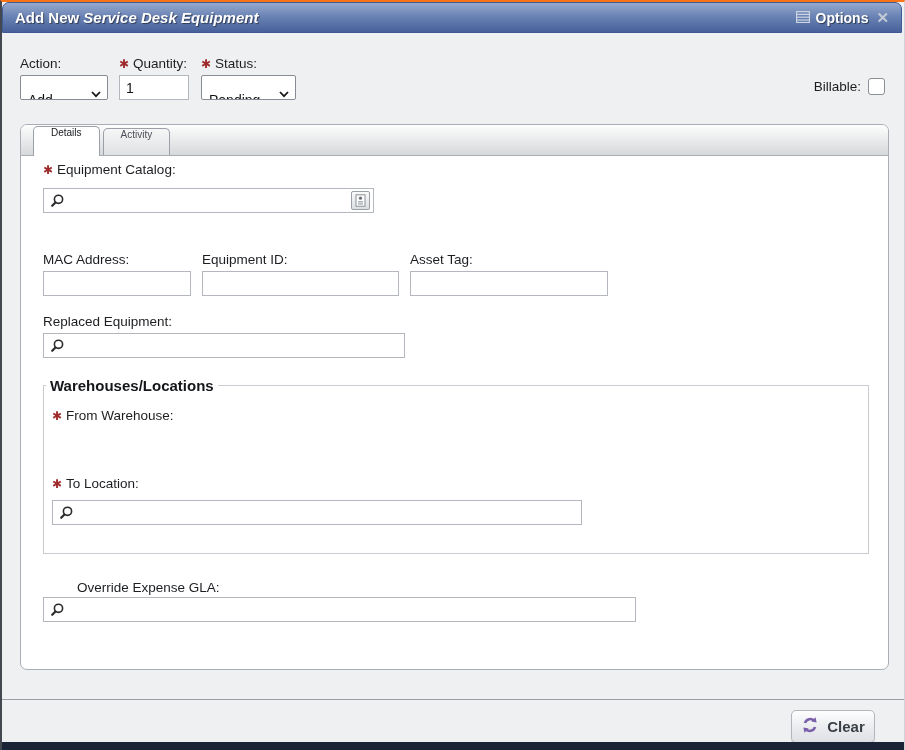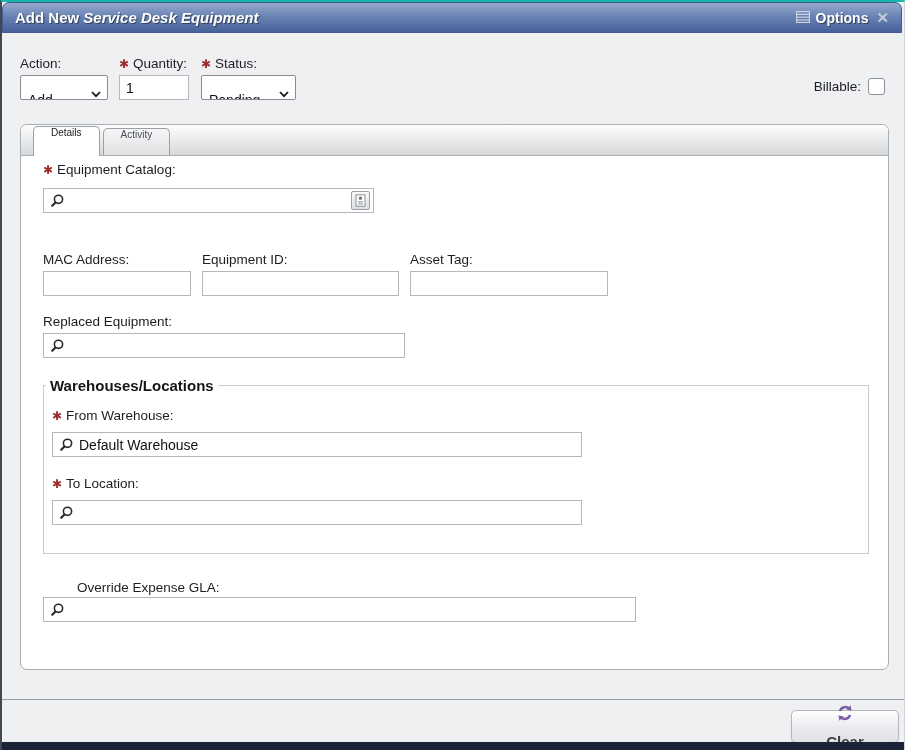--- a/index.html
+++ b/index.html
@@ -9,7 +9,7 @@
   .frame {
     position:relative; width:905px; height:750px;
     background:#eff0f2; overflow:hidden;
-    border-left:2px solid #43474f; border-top:2px solid #14b8a6; border-right:1px solid #cfd2d6;
+    border-left:2px solid #43474f; border-top:2px solid #f97316; border-right:1px solid #cfd2d6;
     box-sizing:border-box;
   }
   .bottom-bar { position:absolute; left:0; top:740px; width:905px; height:10px; background:#1b2437; }

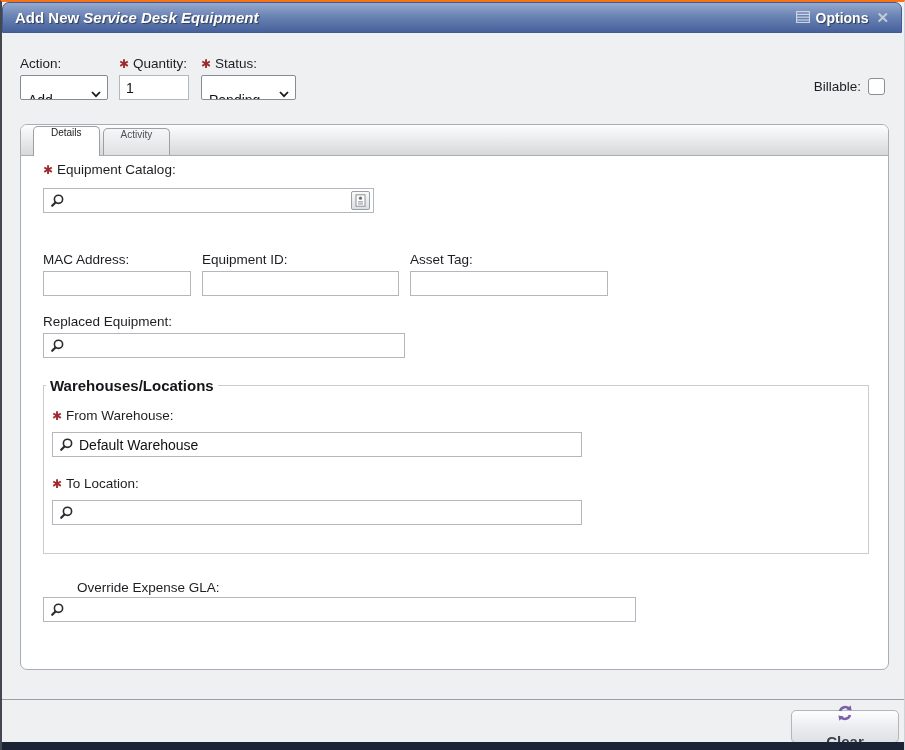--- a/index.html
+++ b/index.html
@@ -228,15 +228,6 @@
           <span class="req">✱</span>
           <span>From Warehouse:</span>
         </div>
-      <div class="search-field" style="left:8px; top:38px; width:530px;">
-        <span class="search-glyph">
-          <svg width="16" height="16" viewBox="0 0 16 16">
-              <circle cx="9.5" cy="6.3" r="4.1" fill="none" stroke="#2b2b2b" stroke-width="1.6"></circle>
-              <line x1="6.5" y1="9.5" x2="3.2" y2="12.8" stroke="#2b2b2b" stroke-width="2.2" stroke-linecap="round"></line>
-            </svg>
-        </span>
-        <input value="Default Warehouse" style="">
-      </div>
 
       <div class="lbl" style="left:8px; top:82px;">
           <span class="req">✱</span>

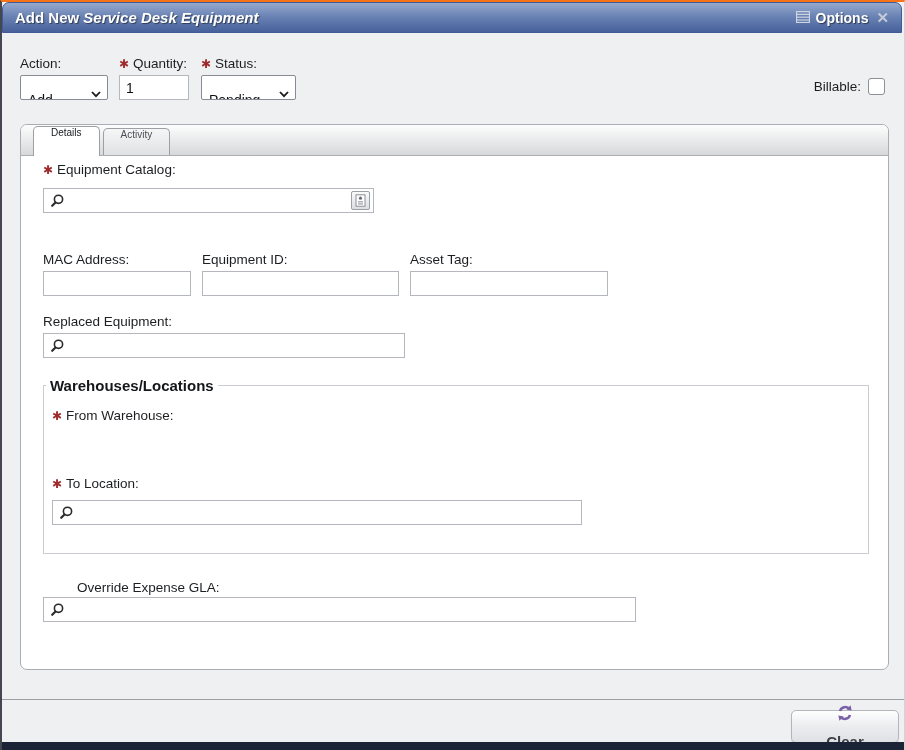--- a/index.html
+++ b/index.html
@@ -261,7 +261,7 @@
   <div class="footer-divider"></div>
 
 
-  <button class="btn" style="left:789px; top:708px; width:108px; height:33px;flex-direction:column;">
+  <button class="btn" style="left:789px; top:708px; width:84px; height:33px;">
     <span>
       <svg width="18" height="18" viewBox="0 0 18 18">
         <path d="M4 7 A5.5 5.5 0 0 1 13.6 5.2" fill="none" stroke="#7a5fa9" stroke-width="2.6"></path>

